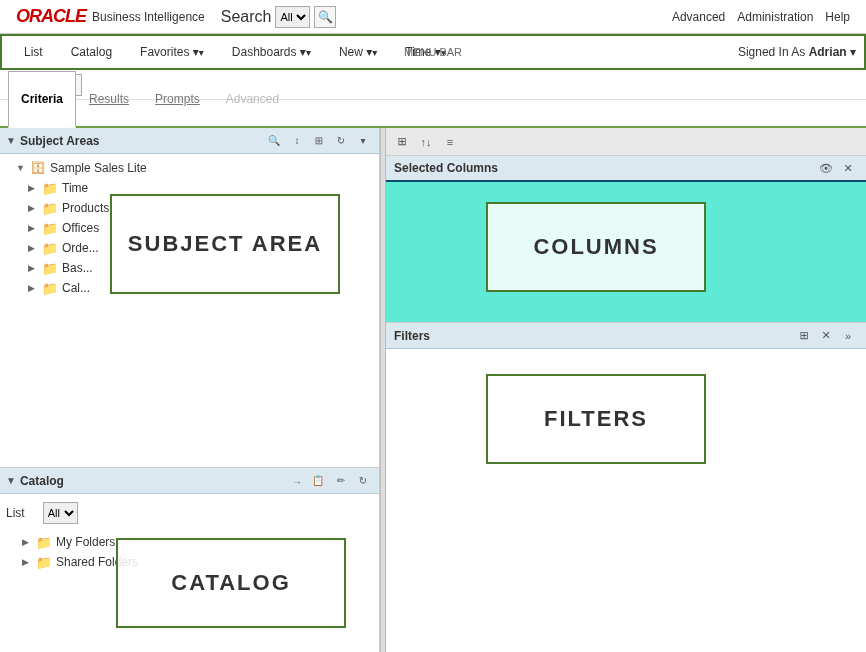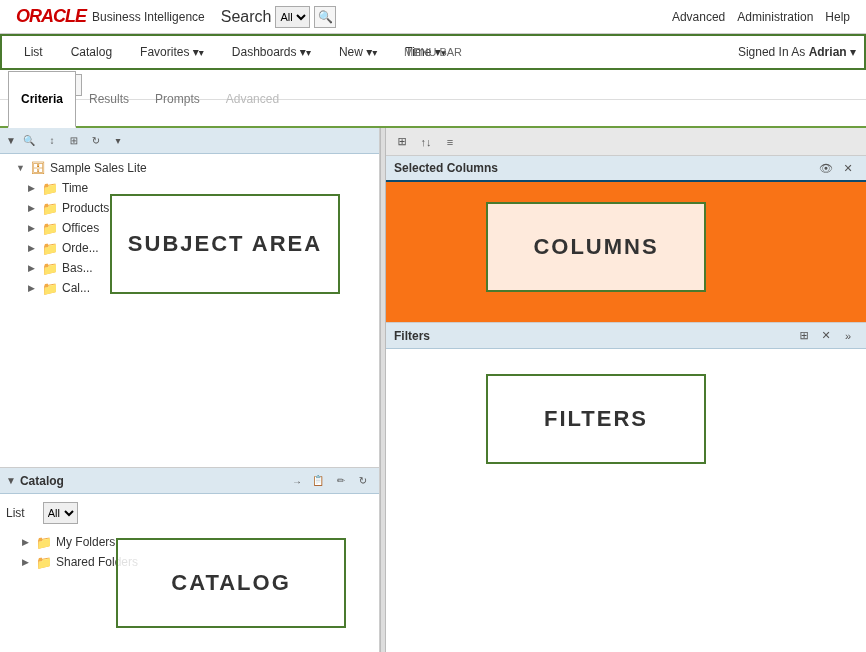--- a/index.html
+++ b/index.html
@@ -34,7 +34,7 @@
     .tab-bar { display: flex; align-items: flex-end; background: #fff; border-bottom: 2px solid #6d9e3f; height: 28px; padding: 0 8px; gap: 0; }
     .tab { padding: 20px 12px; font-size: 12px; cursor: pointer; color: #555; border: 1px solid transparent; border-bottom: none; }
     .tab.active { background: #fff; border-color: #aaa; border-bottom: 2px solid #fff; color: #000; font-weight: bold; margin-bottom: -2px; }
-    .tab.inactive { color: #777; }
+    .tab.inactive { color: #777; text-decoration: underline; }
     .tab.disabled { color: #bbb; cursor: default; }
 
     

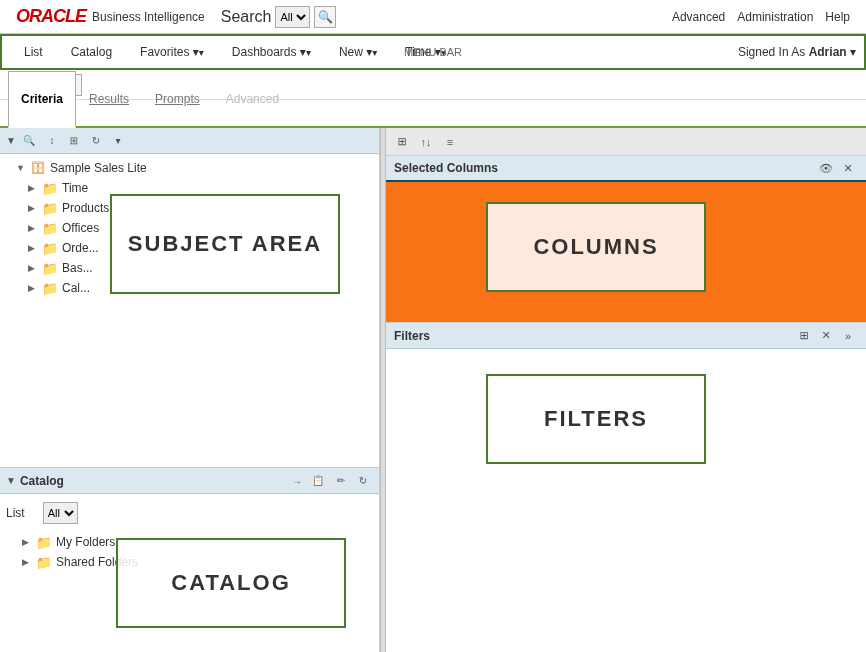--- a/index.html
+++ b/index.html
@@ -156,6 +156,7 @@
 
     <div class="section-header">
       <span class="arrow">▼</span>
+      <span class="section-title">Subject Areas</span>
       <div class="section-tools">
         <button class="tool-btn">🔍</button>
         <button class="tool-btn">↕</button>

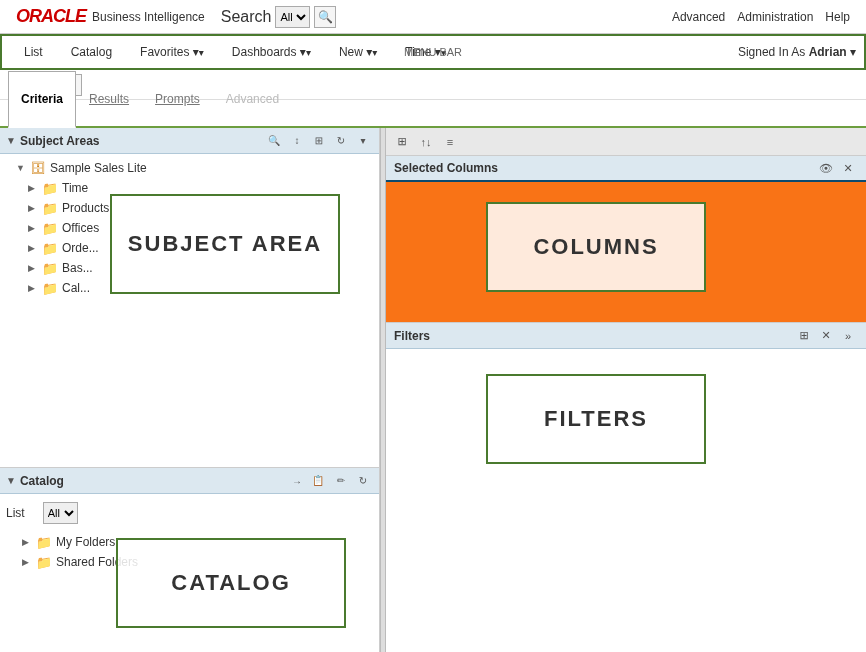--- a/index.html
+++ b/index.html
@@ -82,7 +82,7 @@
     .sc-header { display: flex; align-items: center; background: #dce8f0; padding: 4px 8px; border-bottom: 2px solid #0c4a6e; height: 26px; }
     .sc-title { flex: 1; font-weight: bold; font-size: 12px; color: #333; }
     .sc-tools { display: flex; gap: 2px; }
-    .sc-content { height: 140px; position: relative; background: #f97316; }
+    .sc-content { height: 140px; position: relative; background: #5eead4; }
 
     .filters-section { background: #fff; flex: 1; }
     .filters-header { display: flex; align-items: center; background: #dce8f0; padding: 4px 8px; border-bottom: 1px solid #b0c8d8; height: 26px; }

